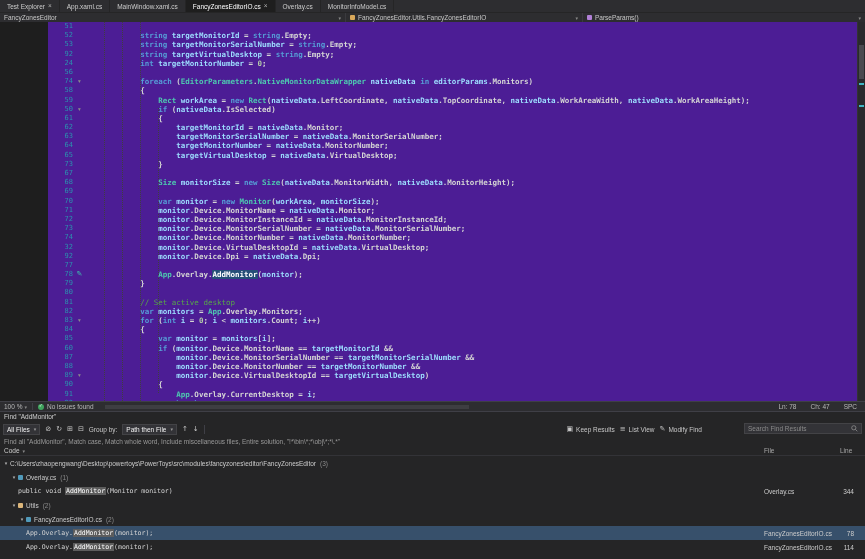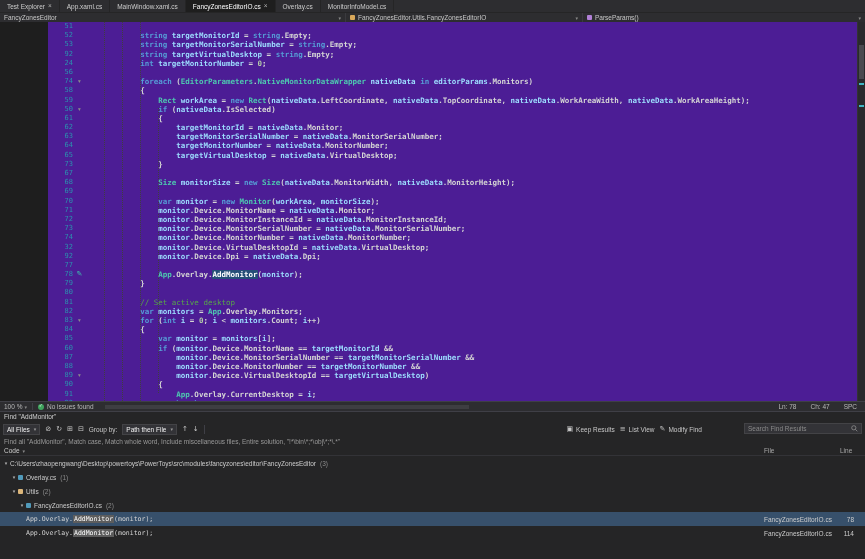--- a/index.html
+++ b/index.html
@@ -402,6 +402,11 @@
           <span>Overlay.cs</span>
           <span class="fr-count">(1)</span>
         </div>
+        <div class="fr-row" style="padding-left: 18px;">
+          <span class="fr-text"><span>public void </span><span class="fr-match">AddMonitor</span><span>(Monitor monitor)</span></span>
+          <span class="fr-file">Overlay.cs</span>
+          <span class="fr-line">344</span>
+        </div>
         <div class="fr-row" style="padding-left: 10px;">
           <span class="fr-chev">▾</span>
           <span class="fr-ico folder"></span>

